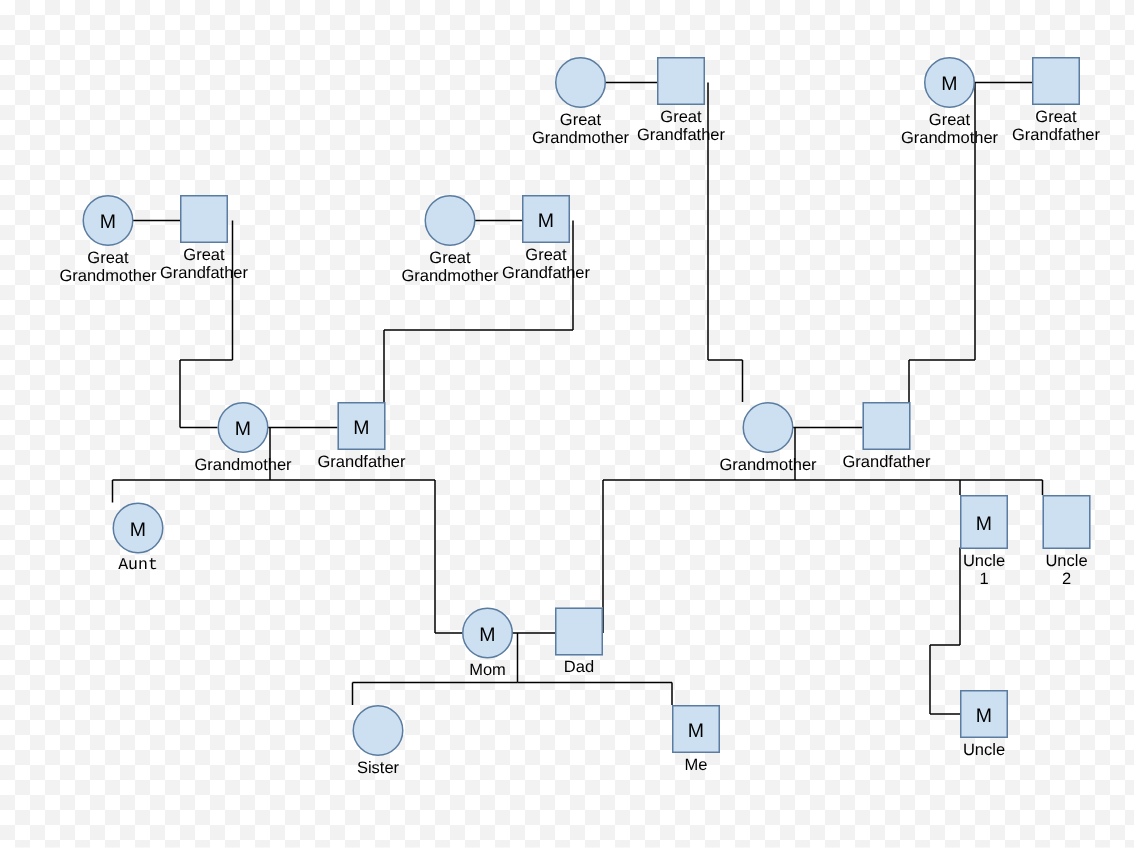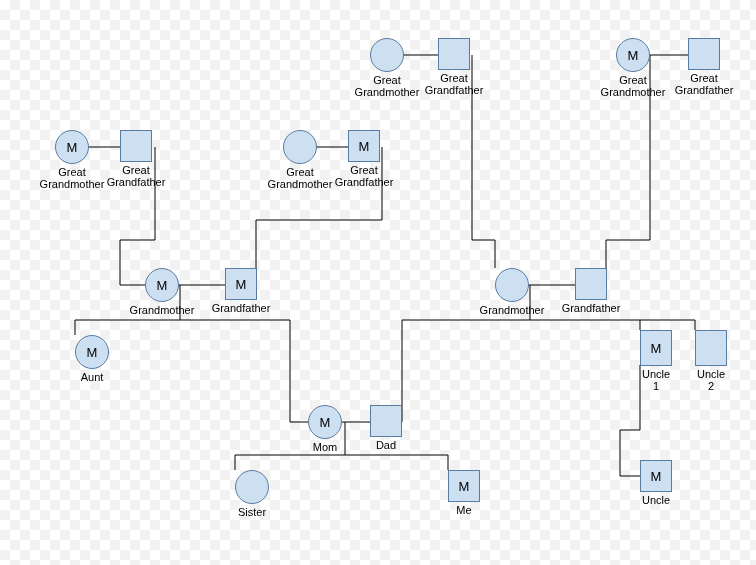--- a/index.html
+++ b/index.html
@@ -127,7 +127,7 @@
     </div>
     <div class="node" style="left: 62px; top: 335px; width: 60px;">
       <div class="shape circle" style="width: 34px; height: 34px;">M</div>
-      <span class="lbl" style="white-space: pre-line;">Aunt</span>
+      <span class="lbl" style="white-space: pre-line; font-family: Liberation Mono, monospace;">Aunt</span>
     </div>
     <div class="node" style="left: 636px; top: 330px; width: 40px;">
       <div class="shape " style="width: 32px; height: 36px;">M</div>

